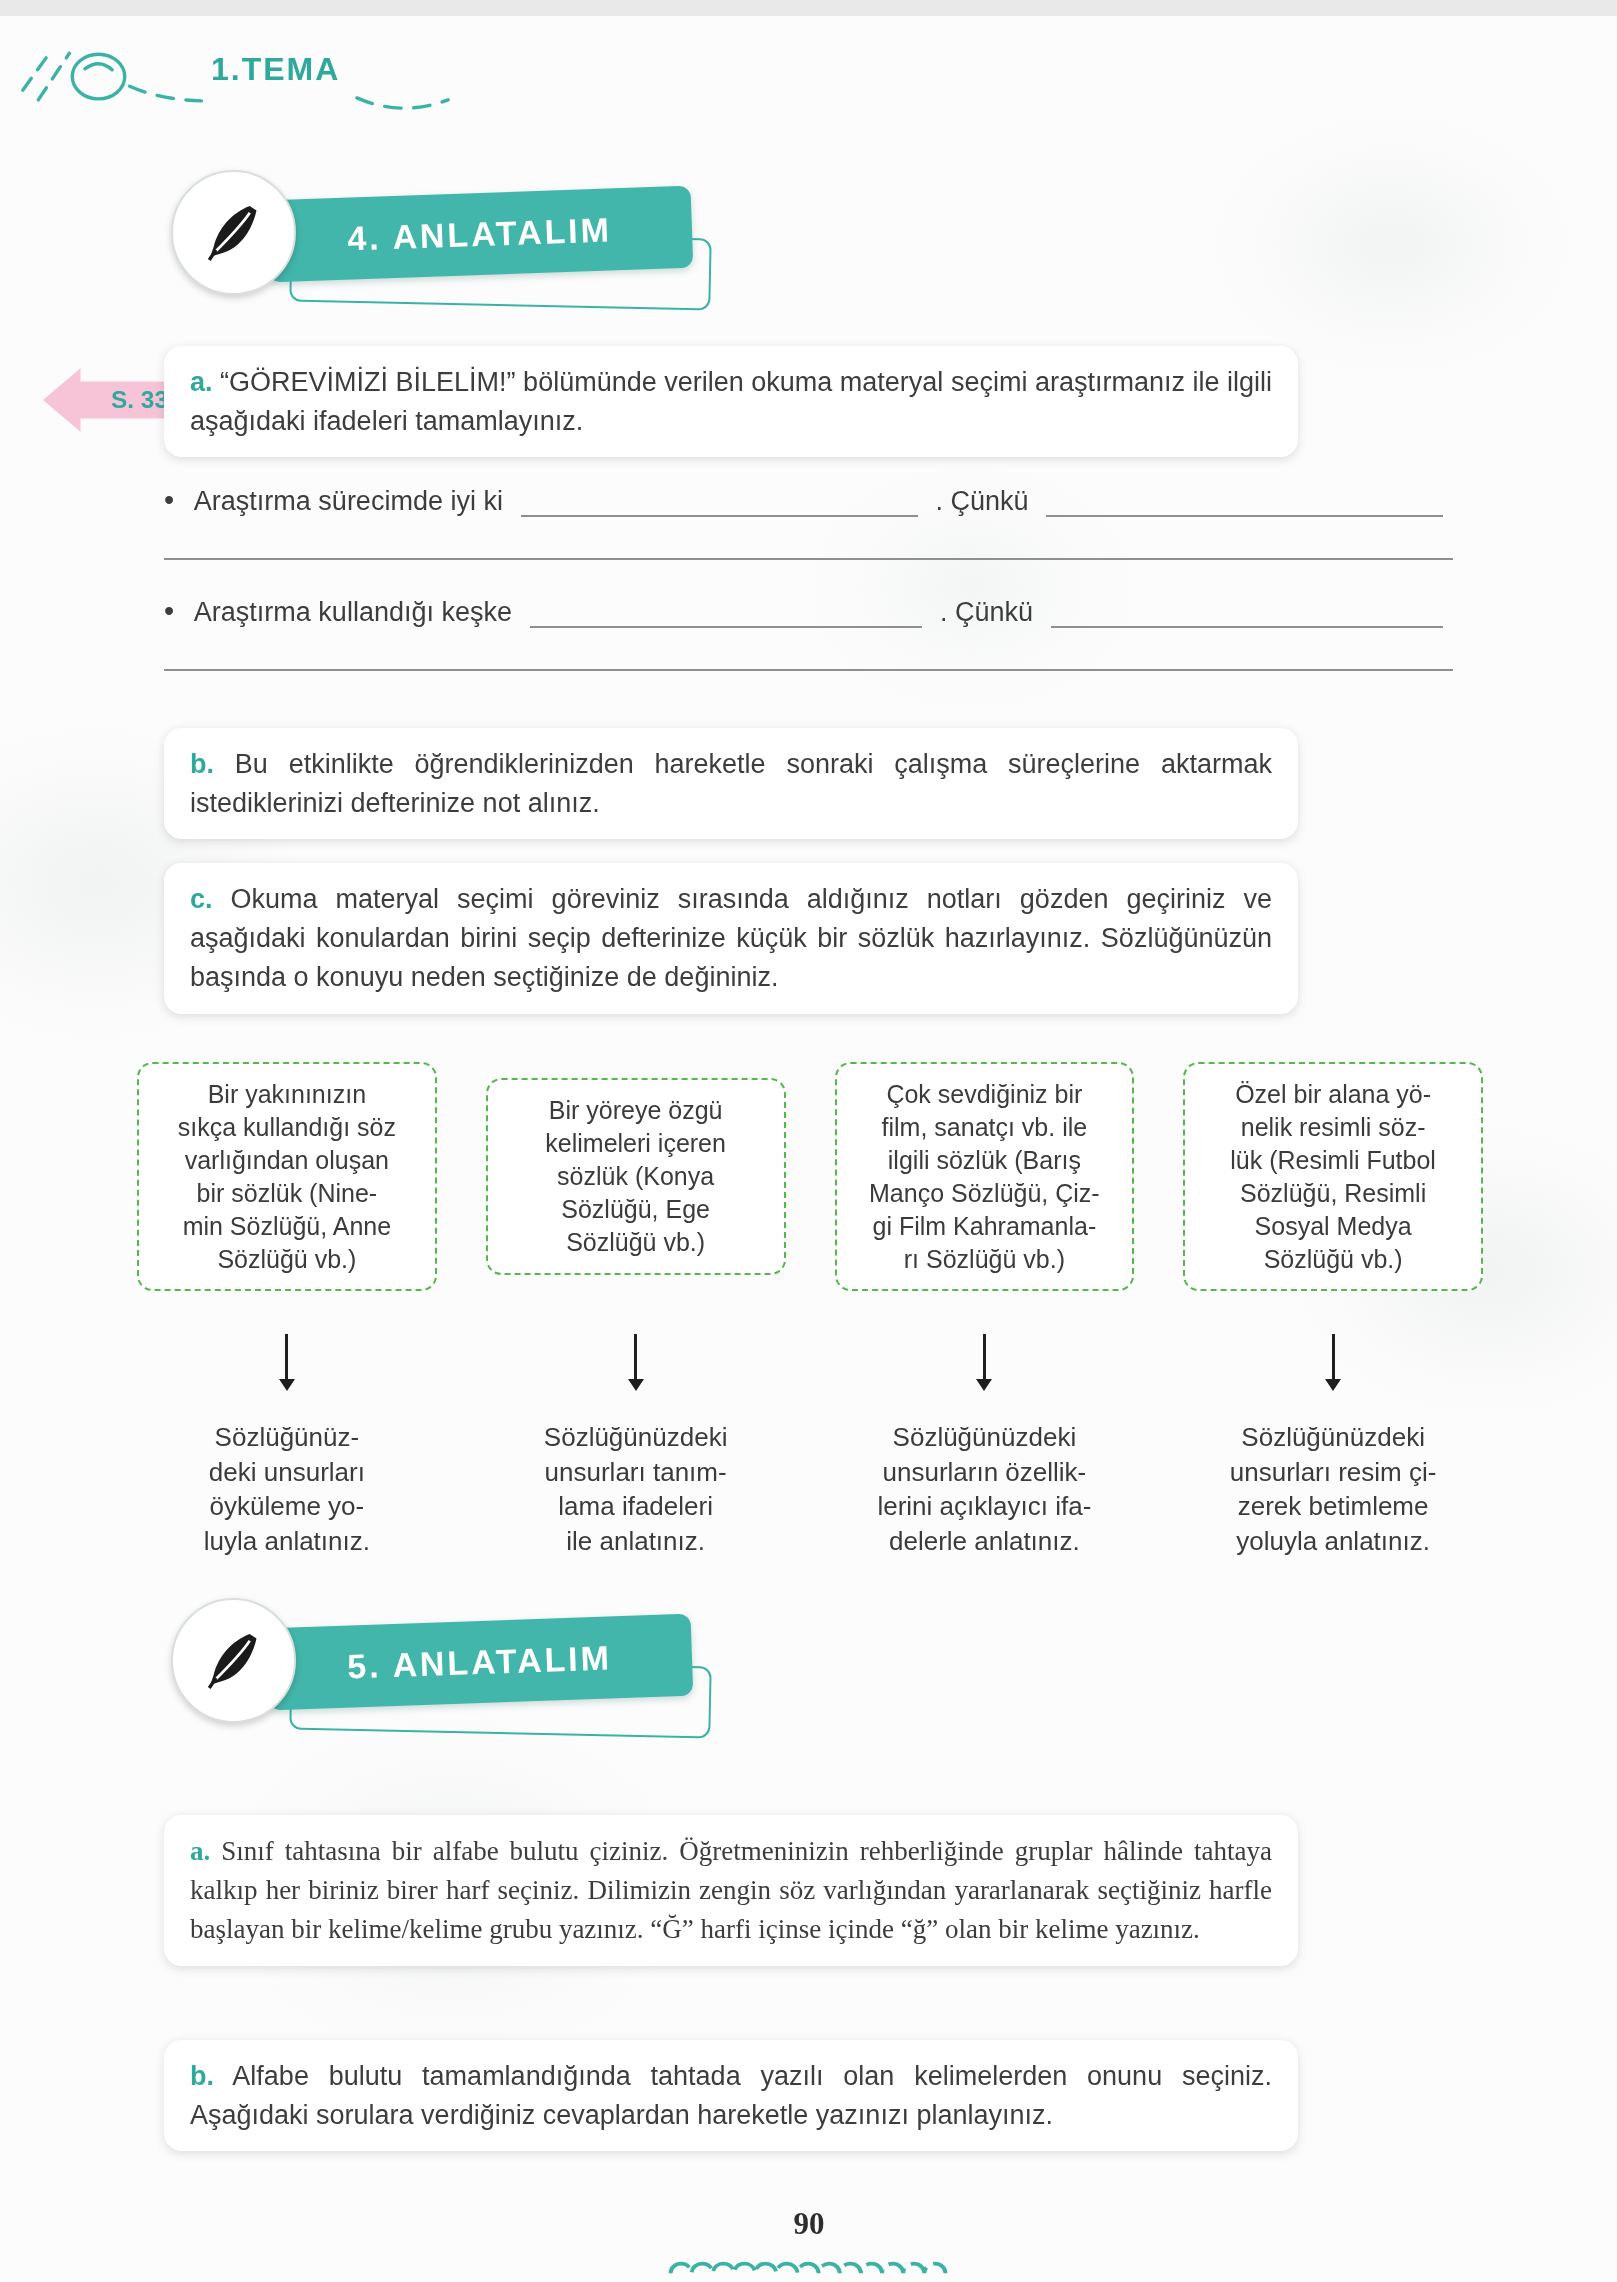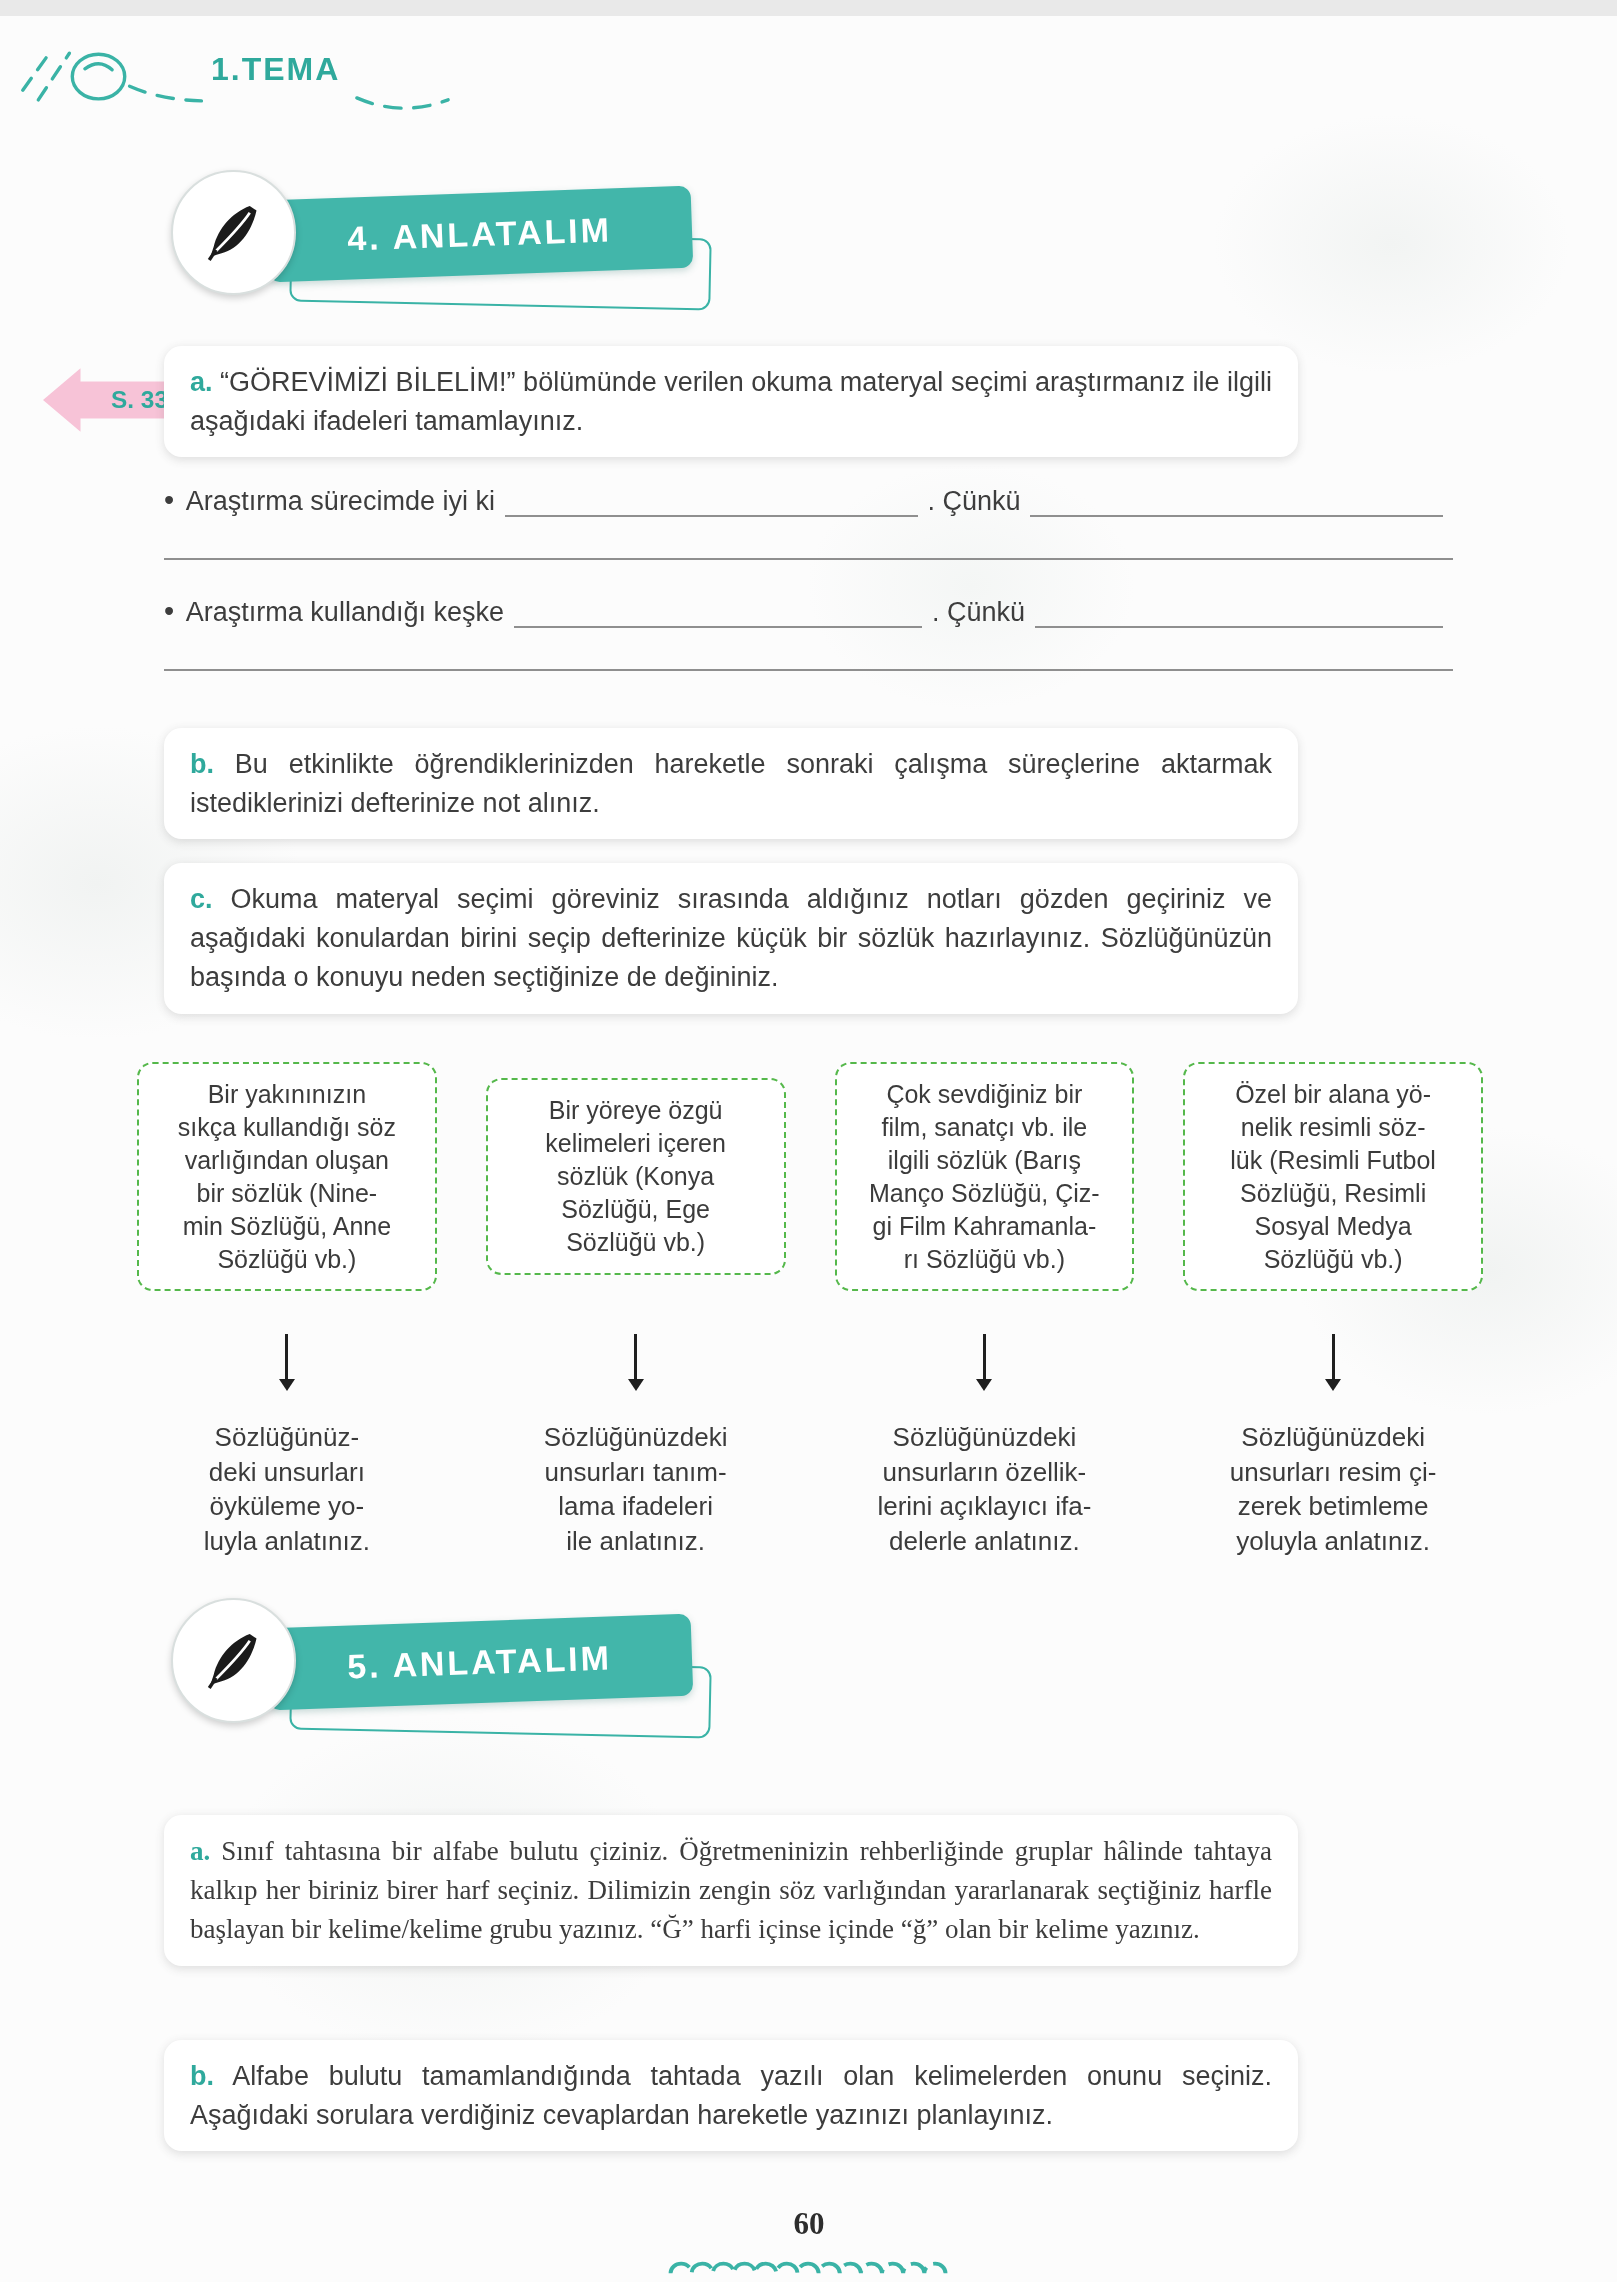--- a/index.html
+++ b/index.html
@@ -68,7 +68,7 @@
 
   
   .fills { position:absolute; left:164px; top:458px; width:1289px; color:#3d3d3d; }
-  .fill-row { display:flex; align-items:flex-end; font-size:27px; height:43px; }
+  .fill-row { display:flex; align-items:flex-end; font-size:27px; height:43px;gap:8px; }
   .fill-row .bullet::before { content:"•"; font-size:29px; margin-right:11.7px; color:#3d3d3d; }
   .fill-text { line-height:1.15; white-space:nowrap; }
   .blank { flex:1; border-bottom:2px solid #8f8f8f; height:35px; margin:0 9.8px; }

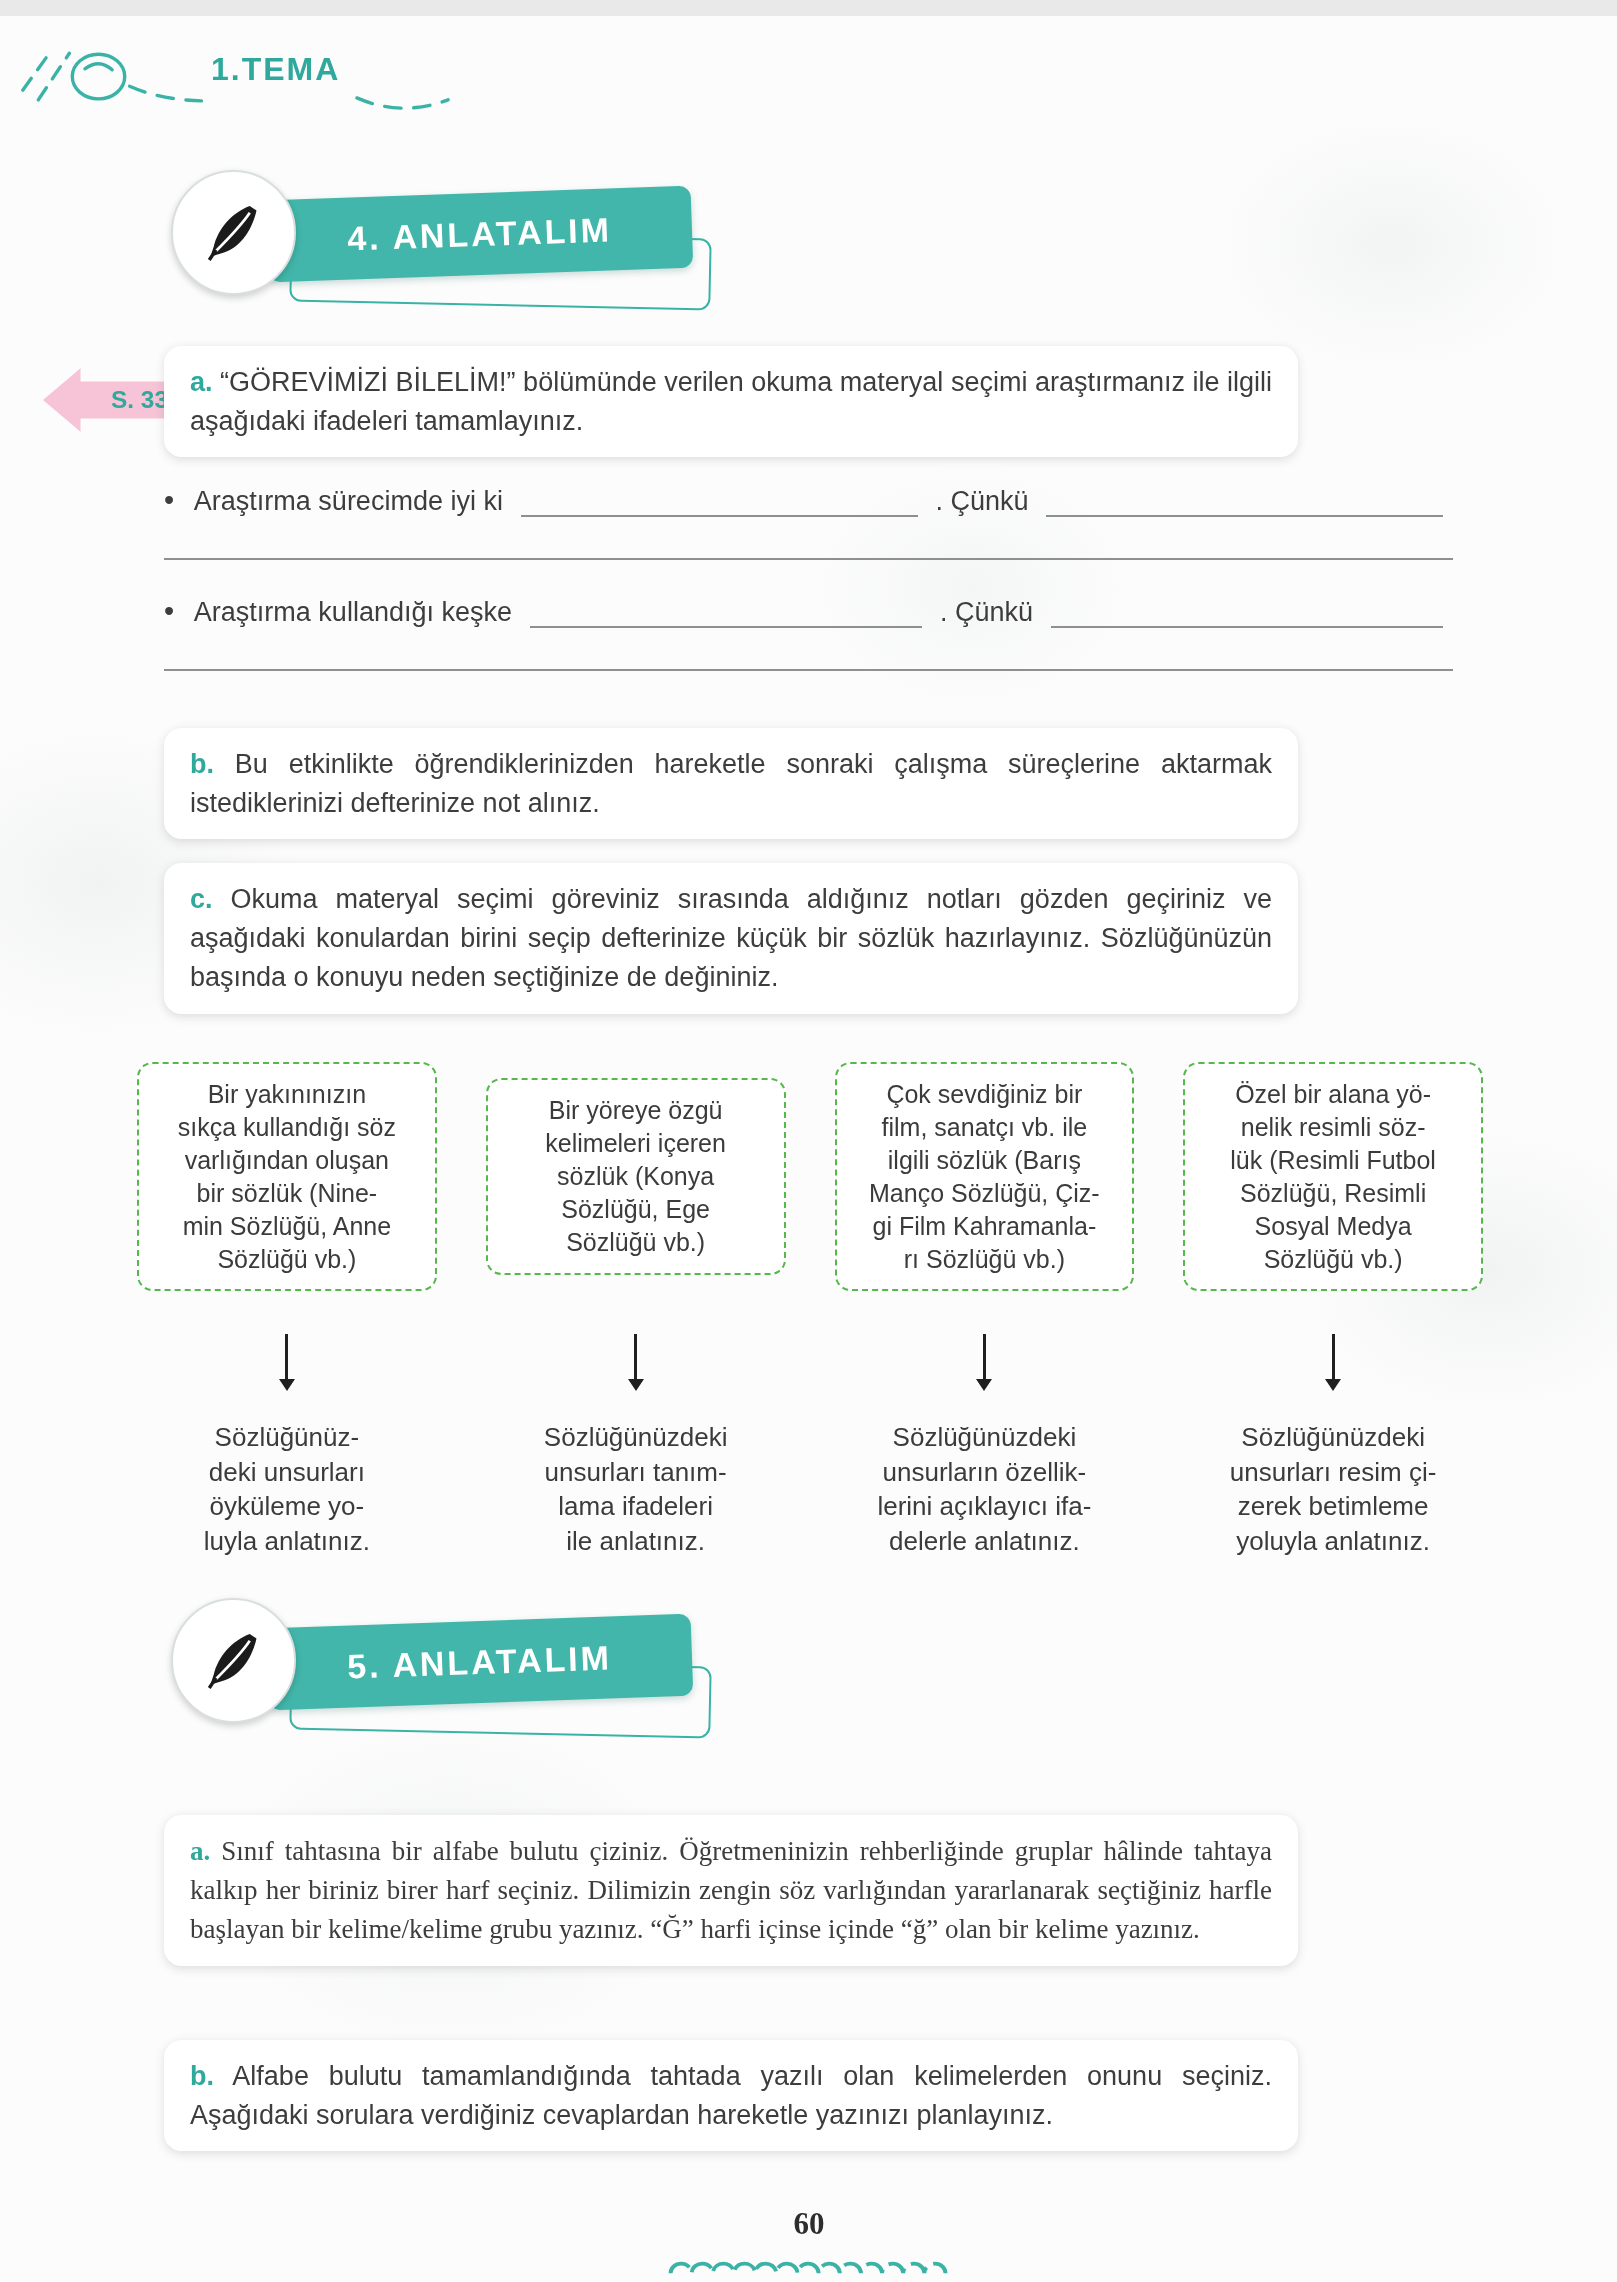--- a/index.html
+++ b/index.html
@@ -281,7 +281,7 @@
     <span>Alfabe bulutu tamamlandığında tahtada yazılı olan kelimelerden onunu seçiniz. Aşağıdaki sorulara verdiğiniz cevaplardan hareketle yazınızı planlayınız.</span>
   </div>
 
-  <div class="page-number">60</div>
+  <div class="page-number">90</div>
   <svg class="scallops" width="293" height="25" viewBox="0 0 300 26">
     <path d="M6 19 a11 10 0 0 1 22 0 a11 10 0 0 1 22 0 a11 10 0 0 1 22 0 a11 10 0 0 1 22 0 a11 10 0 0 1 22 0 a11 10 0 0 1 22 0 a11 10 0 0 1 22 0 a11 10 0 0 1 22 0 a11 10 0 0 1 22 0 a11 10 0 0 1 22 0 a11 10 0 0 1 22 0 a11 10 0 0 1 22 0 a11 10 0 0 1 22 0" fill="none" stroke="#3ab3a6" stroke-width="4" stroke-dasharray="26 8"></path>
   </svg>

